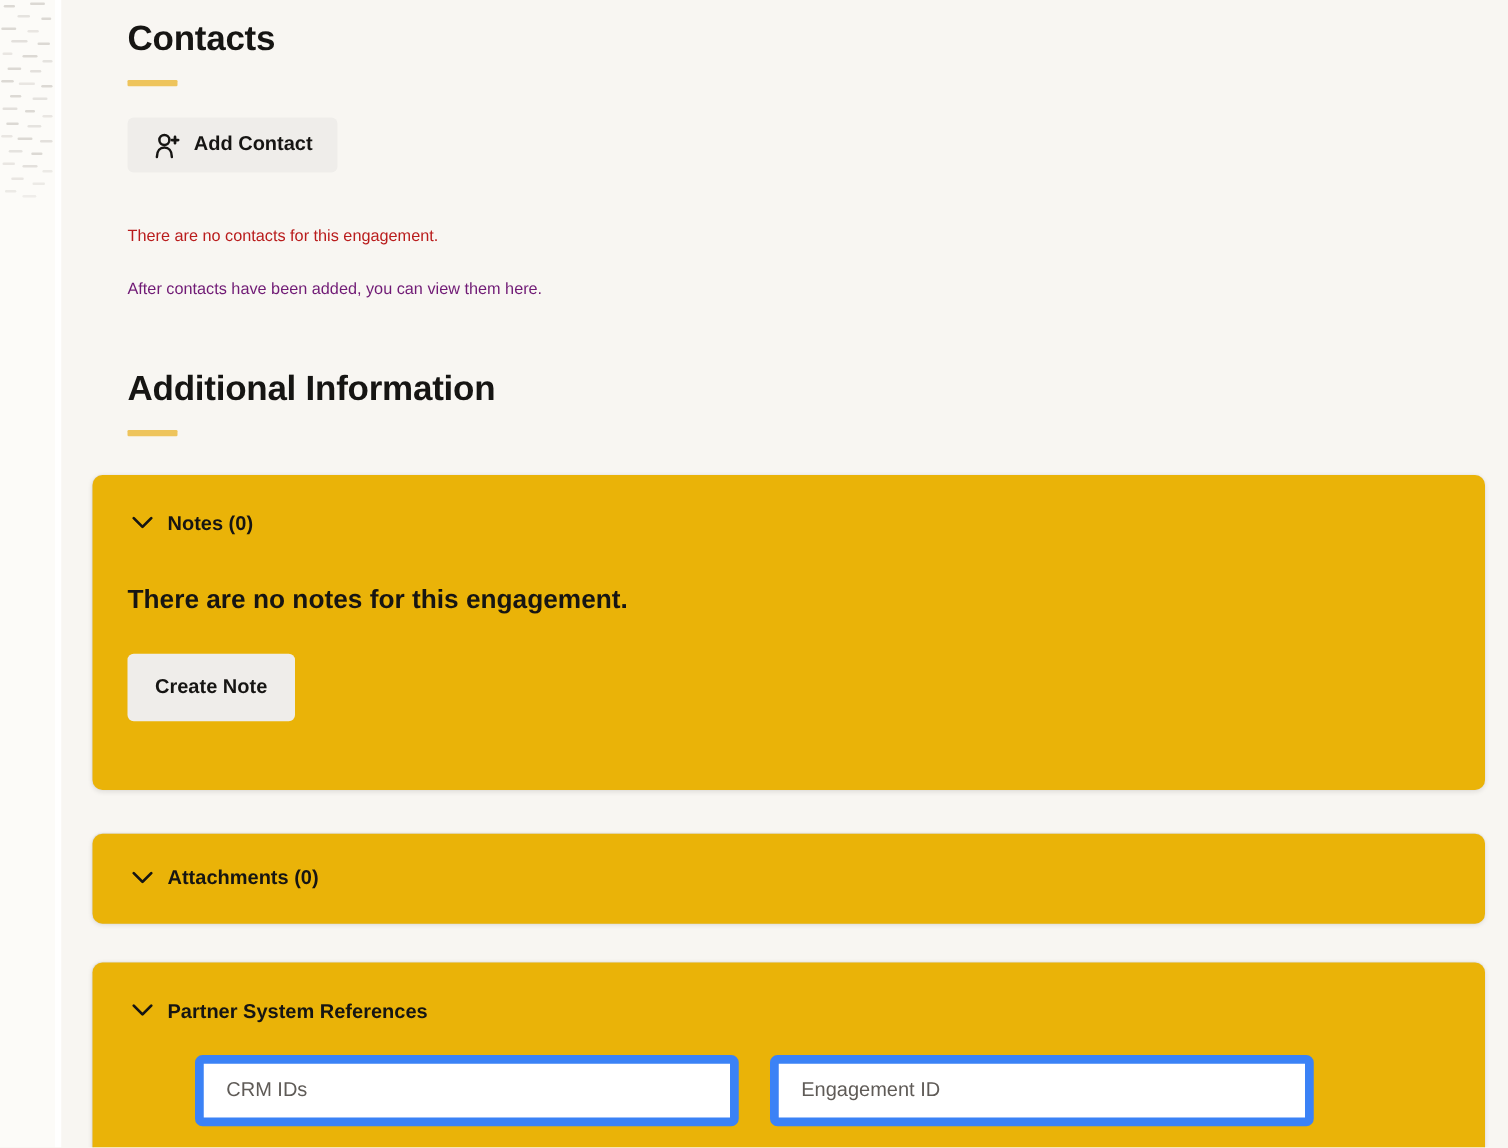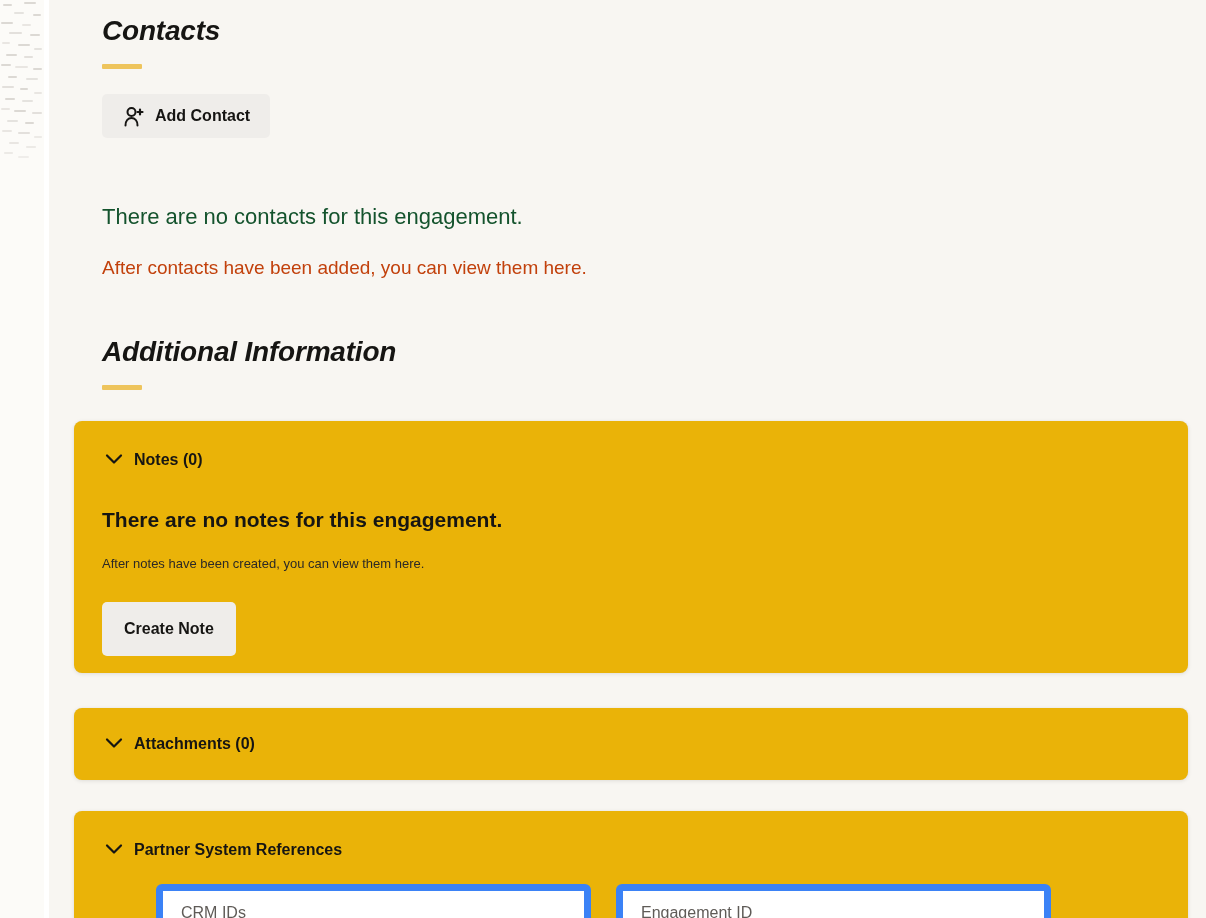--- a/index.html
+++ b/index.html
@@ -36,7 +36,6 @@
     font-weight: 700;
     letter-spacing: -0.2px;
     color: #161513;
-    font-style: italic;
   }
   .title-contacts { margin-top: 15px; }
   .title-additional { margin-top: 57px; }

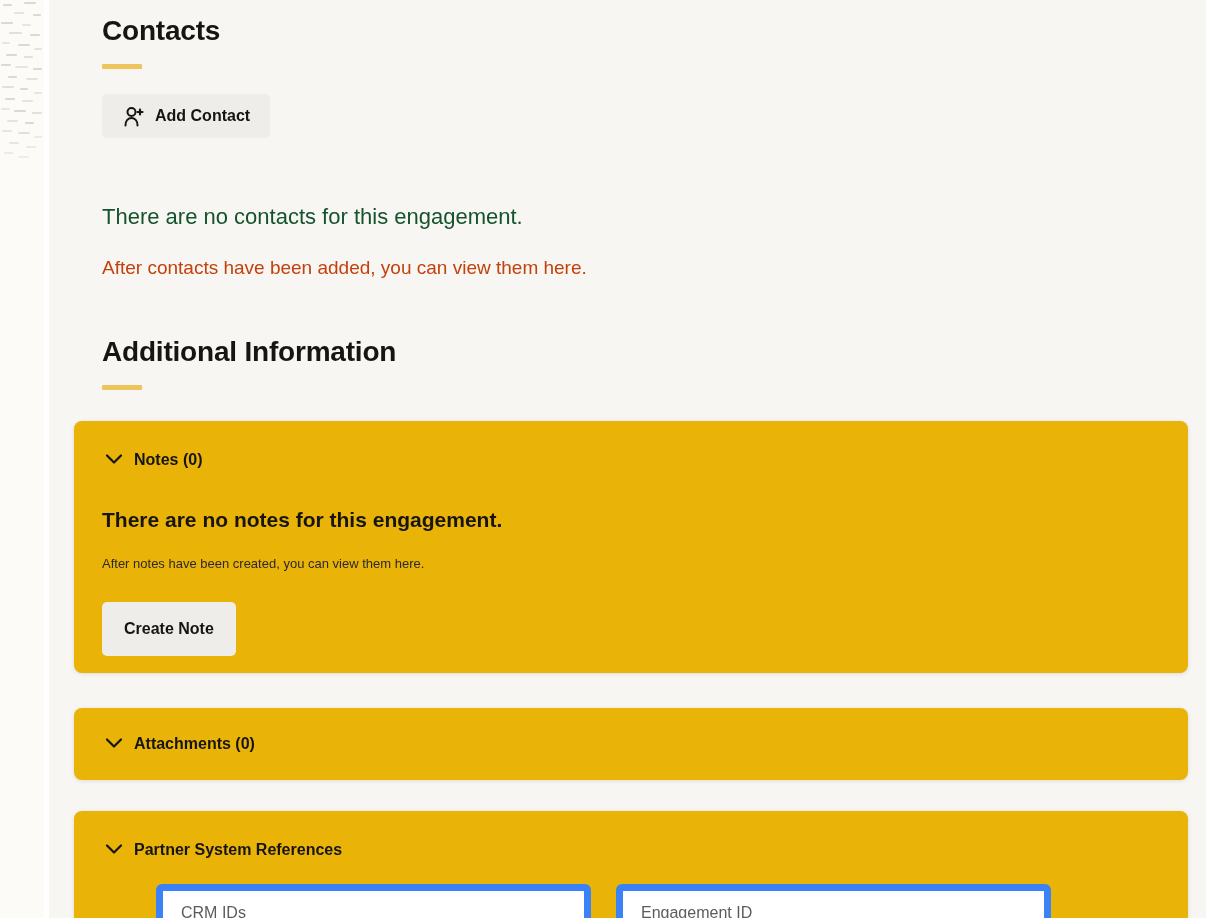--- a/index.html
+++ b/index.html
@@ -67,9 +67,9 @@
   .btn svg { display: block; }
 
   .empty-title {
-    font-size: 22px;
-    color: #14532d;
-    margin-top: 66px;
+    font-size: 13px;
+    color: #b91c1c;
+    margin-top: 43px;
   }
   .empty-hint {
     font-size: 19px;

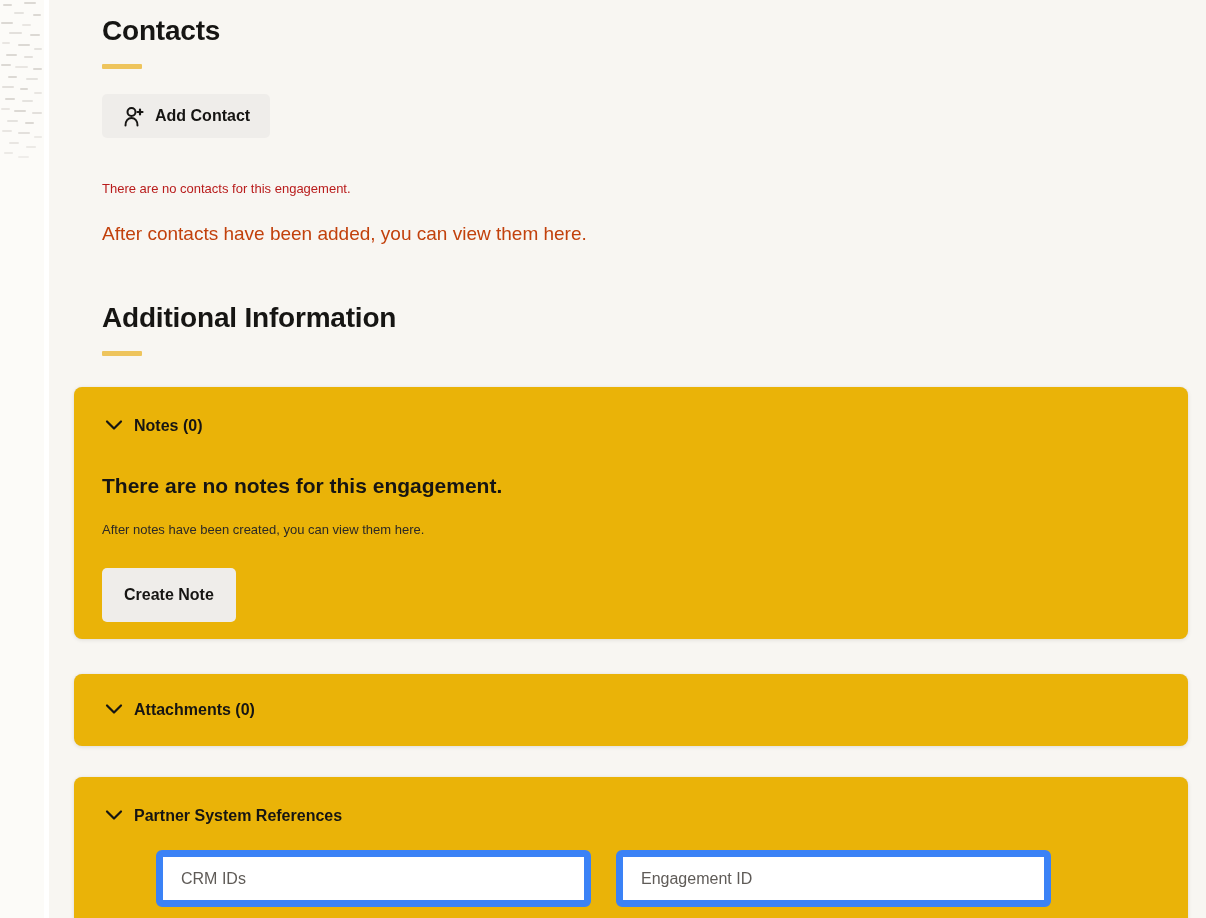--- a/index.html
+++ b/index.html
@@ -72,8 +72,8 @@
     margin-top: 43px;
   }
   .empty-hint {
-    font-size: 19px;
-    color: #c2410c;
+    font-size: 13px;
+    color: #701a75;
     margin-top: 27px;
   }
 

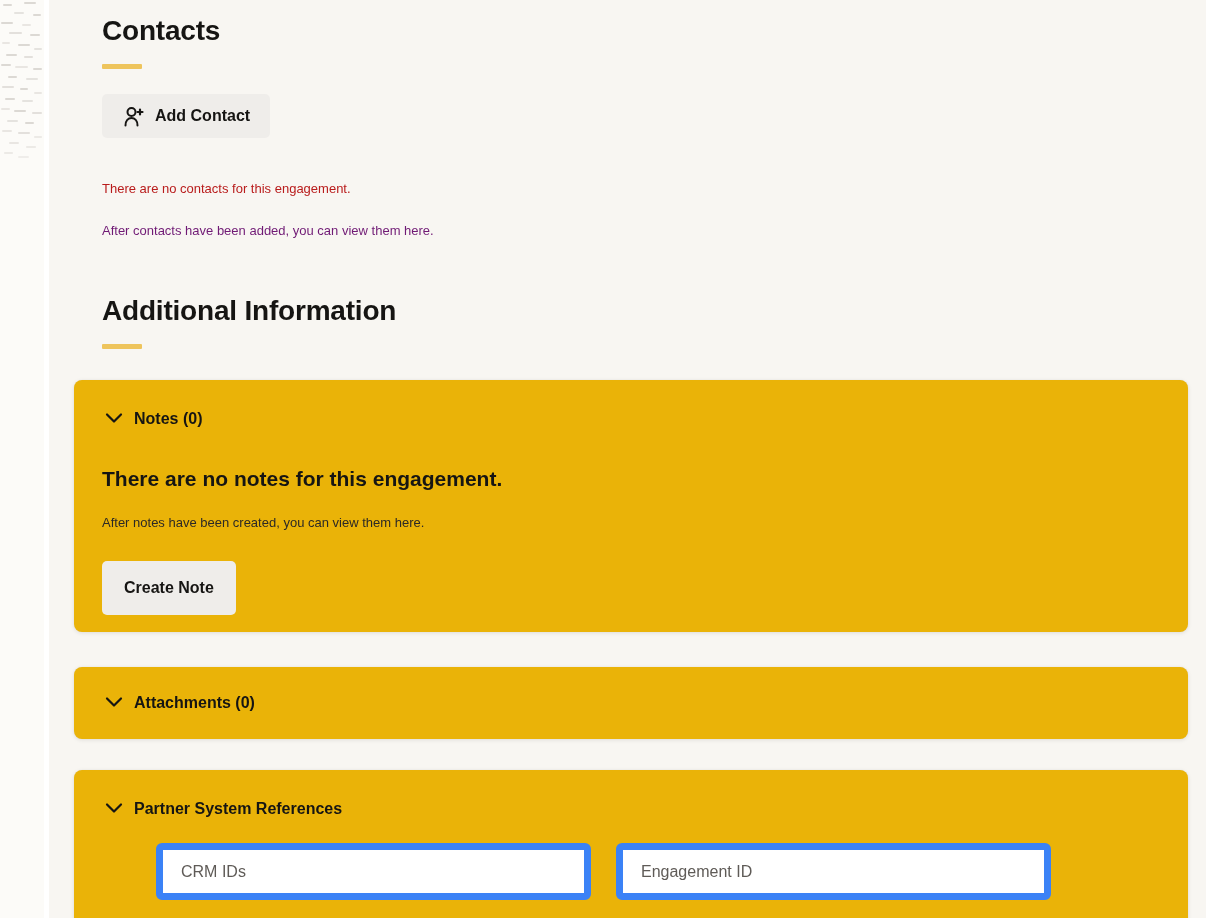--- a/index.html
+++ b/index.html
@@ -216,7 +216,6 @@
       <span class="card-header-label">Notes (0)</span>
     </div>
     <div class="notes-empty-title">There are no notes for this engagement.</div>
-    <div class="notes-empty-hint">After notes have been created, you can view them here.</div>
     <button class="btn btn-create-note">Create Note</button>
   </div>
 

